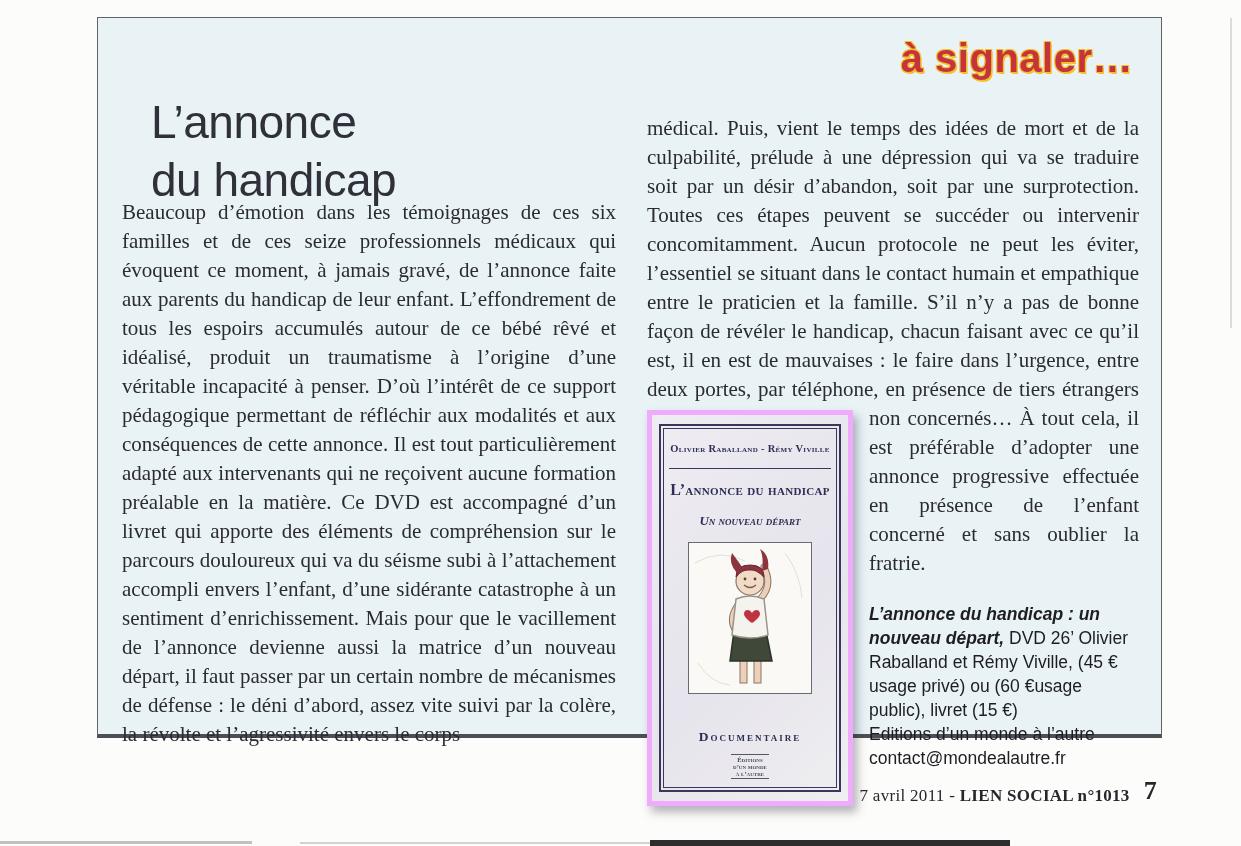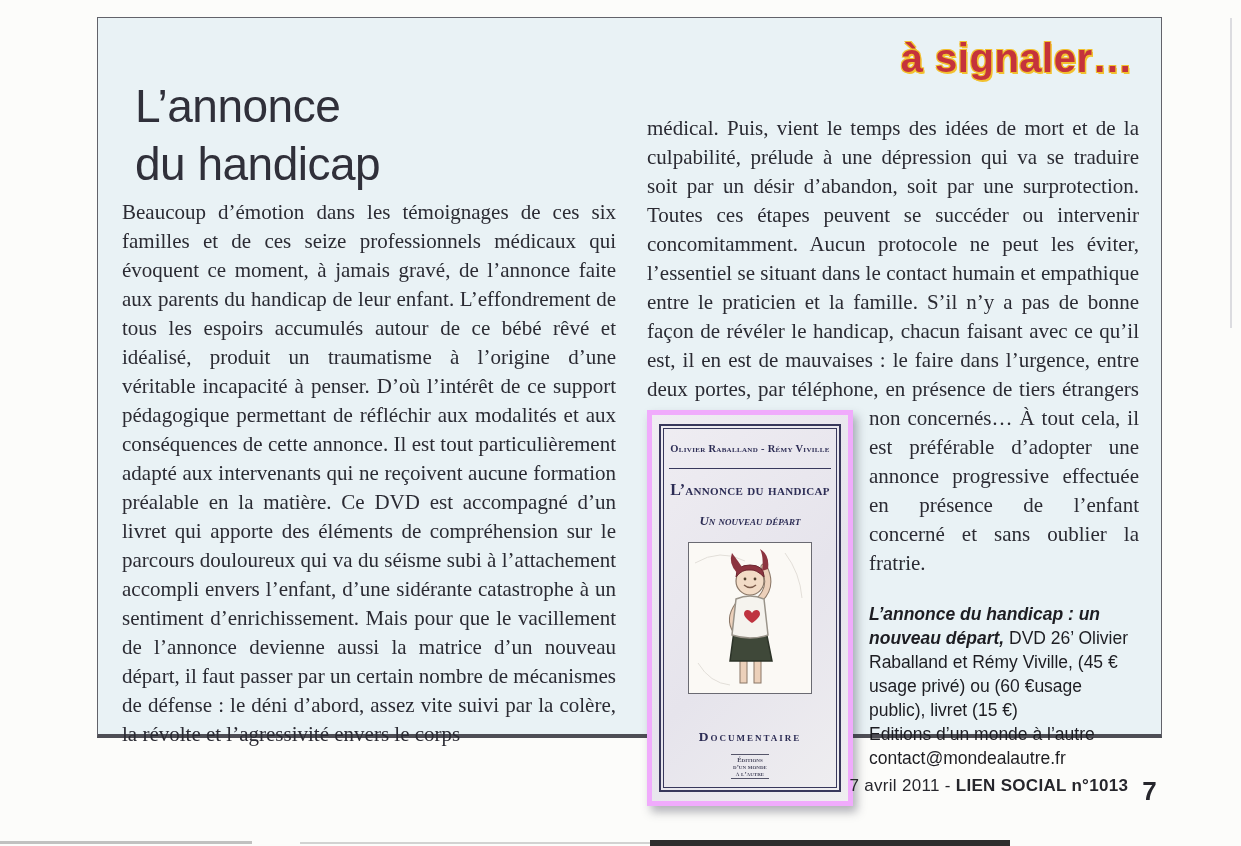--- a/index.html
+++ b/index.html
@@ -111,7 +111,7 @@
 
   <div class="signal-label">à signaler…</div>
 
-  <h1 class="article-title" style="margin:1px;">
+  <h1 class="article-title" style="margin:17px;">
     <span>L’annonce</span><br>
     <span>du handicap</span>
   </h1>

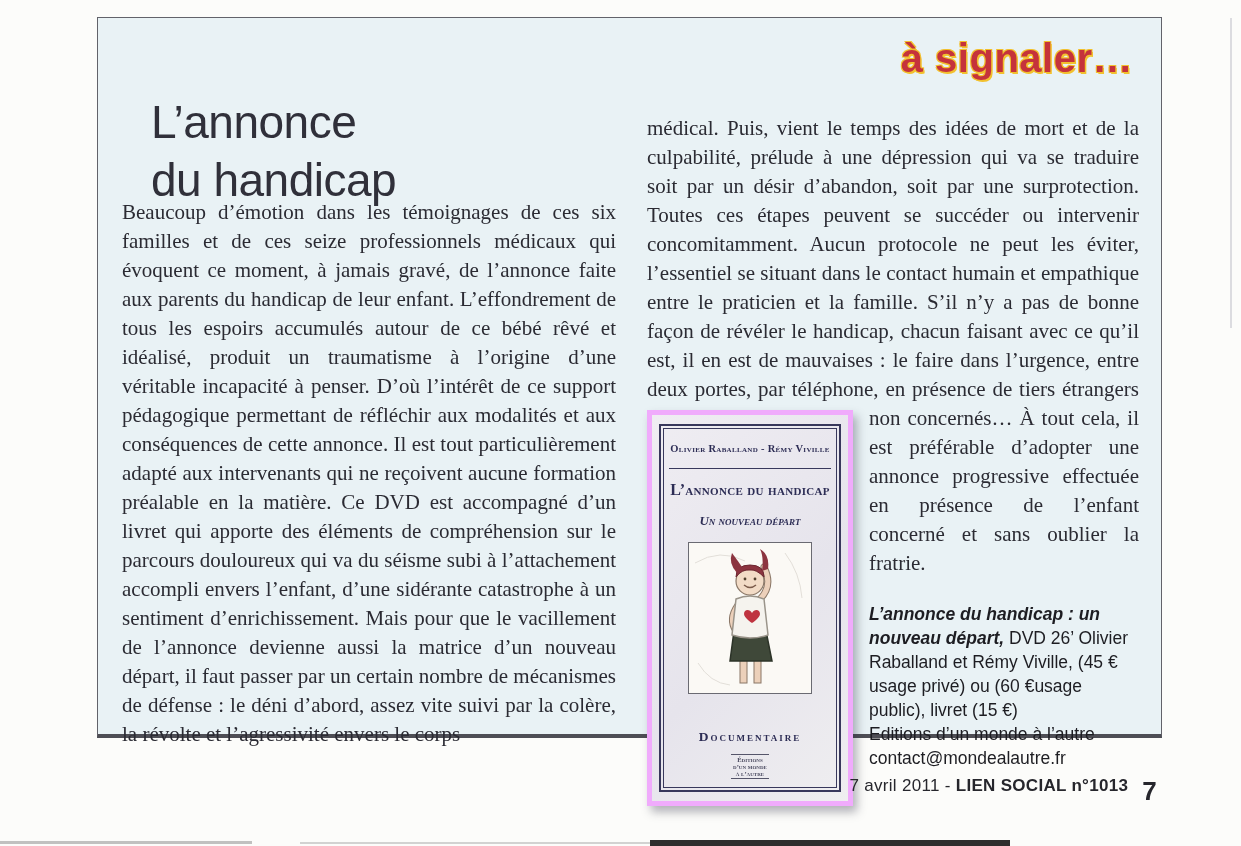--- a/index.html
+++ b/index.html
@@ -93,8 +93,8 @@
   
   .page-footer{
     position:absolute;top:776px;right:84px;
-    display:flex;align-items:flex-start;
-    font-size:17px;color:#26262c;letter-spacing:0.3px;
+    display:flex;align-items:flex-end;
+    font-size:17px;color:#26262c;letter-spacing:0.3px;font-family:Liberation Serif, serif;
   }
   .page-footer .mag{font-weight:bold;}
   .page-footer .pagenum{font-weight:bold;font-size:26px;margin-left:14px;}

